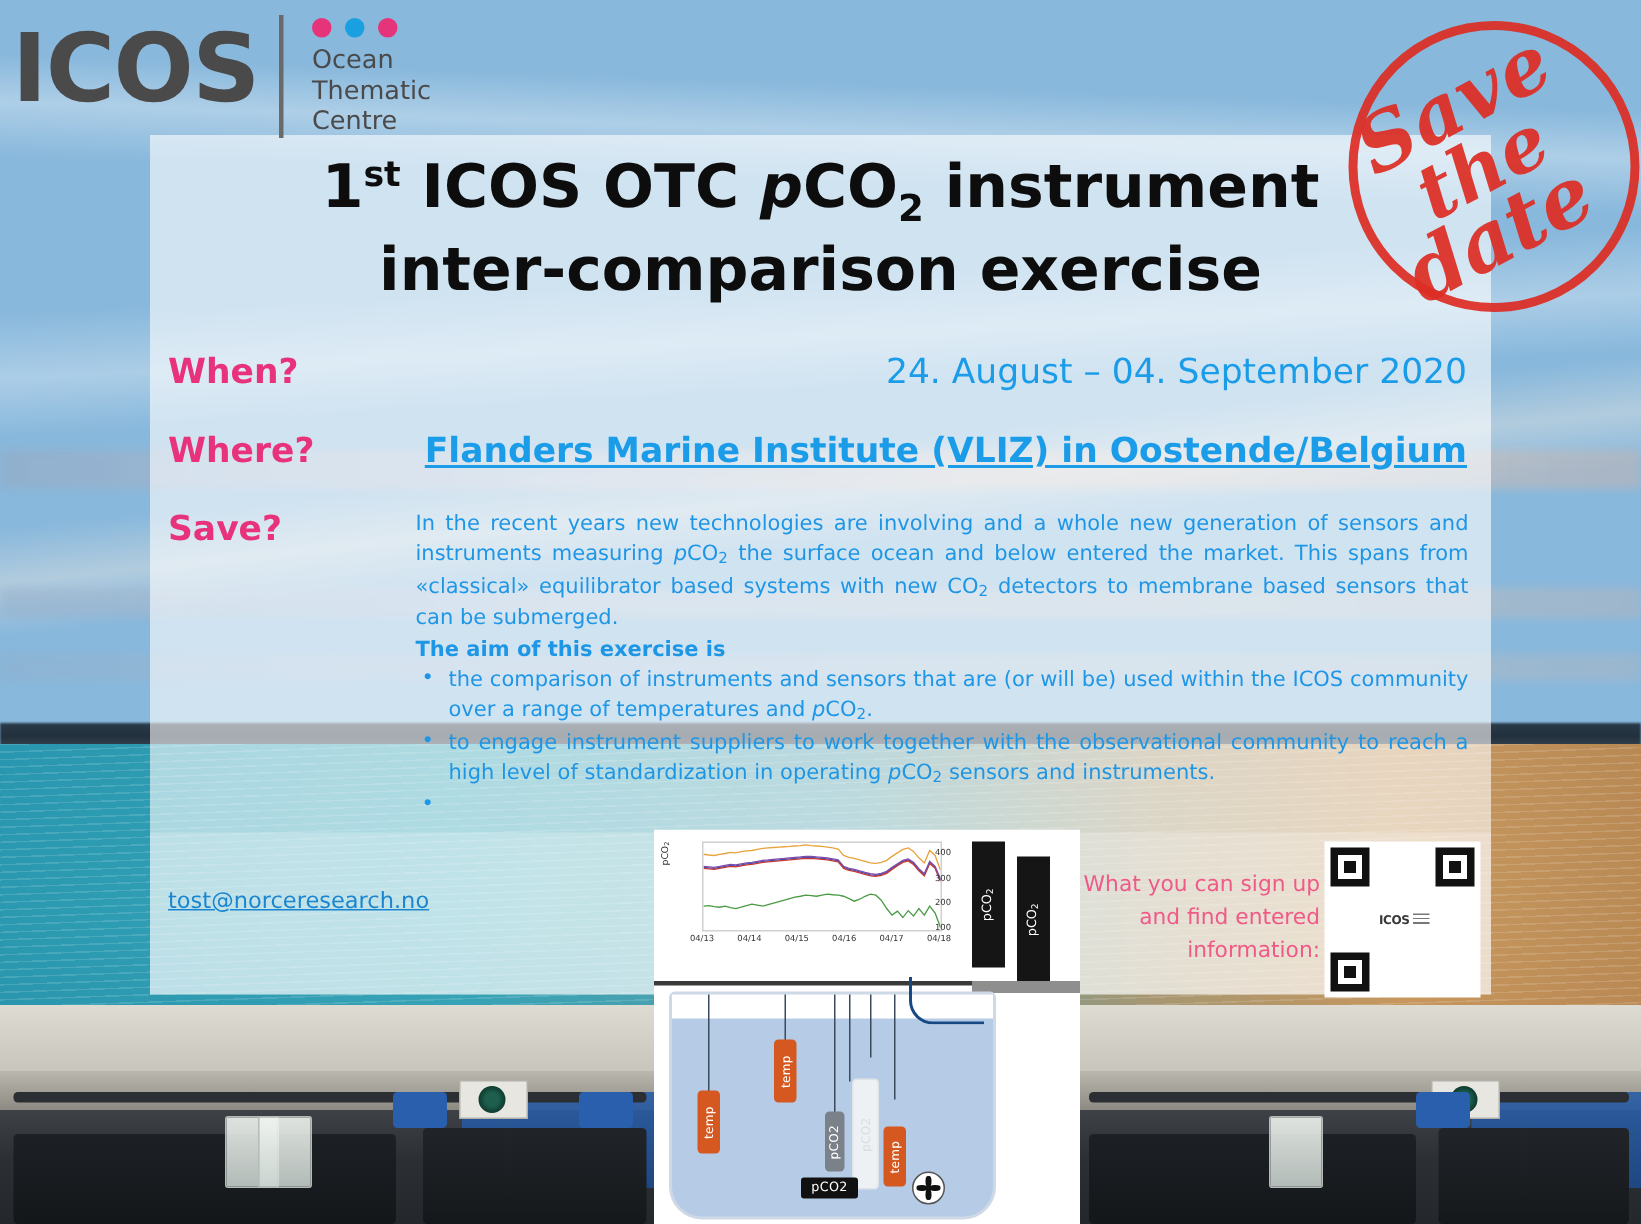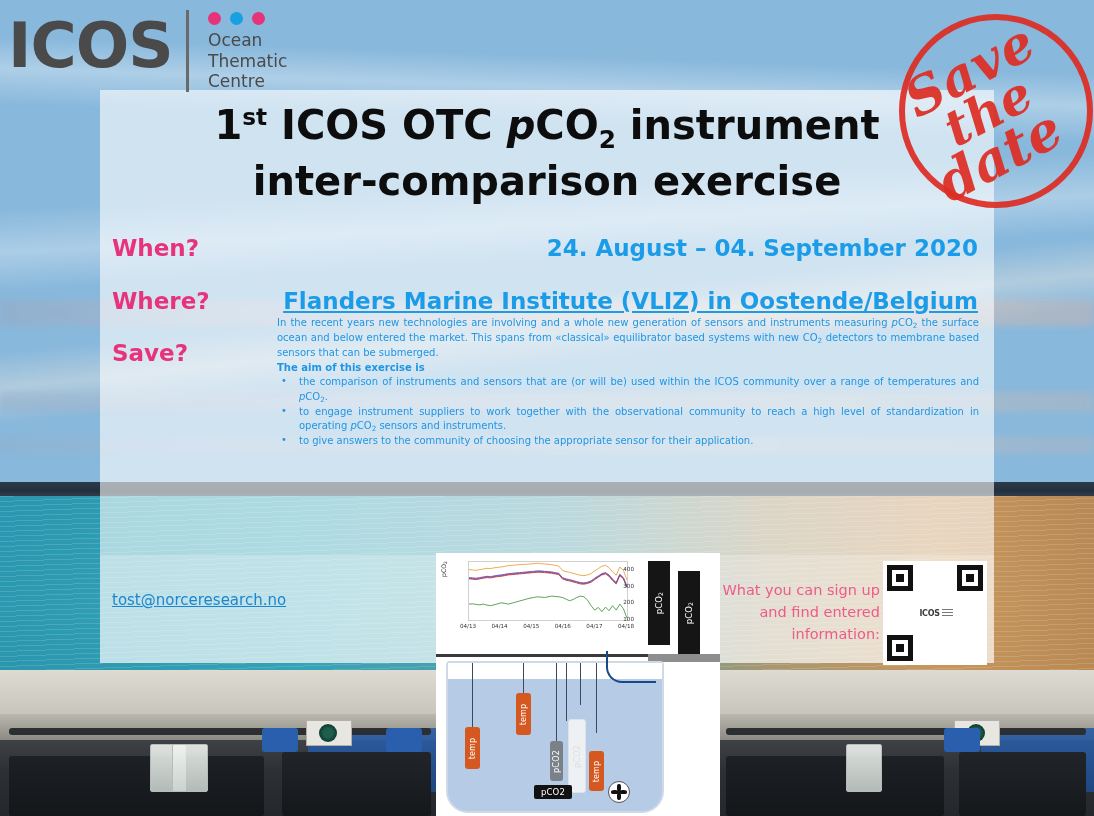--- a/index.html
+++ b/index.html
@@ -142,7 +142,7 @@
 
   #val-when{
     position:absolute;right:116px;top:235px;
-    font-family:"DejaVu Sans", sans-serif;font-weight:bold;font-size:23px;
+    font-family:"DejaVu Sans", sans-serif;font-weight:normal;font-size:23px;
     color:#1b9ce9;text-align:right;
   }
   #val-where{

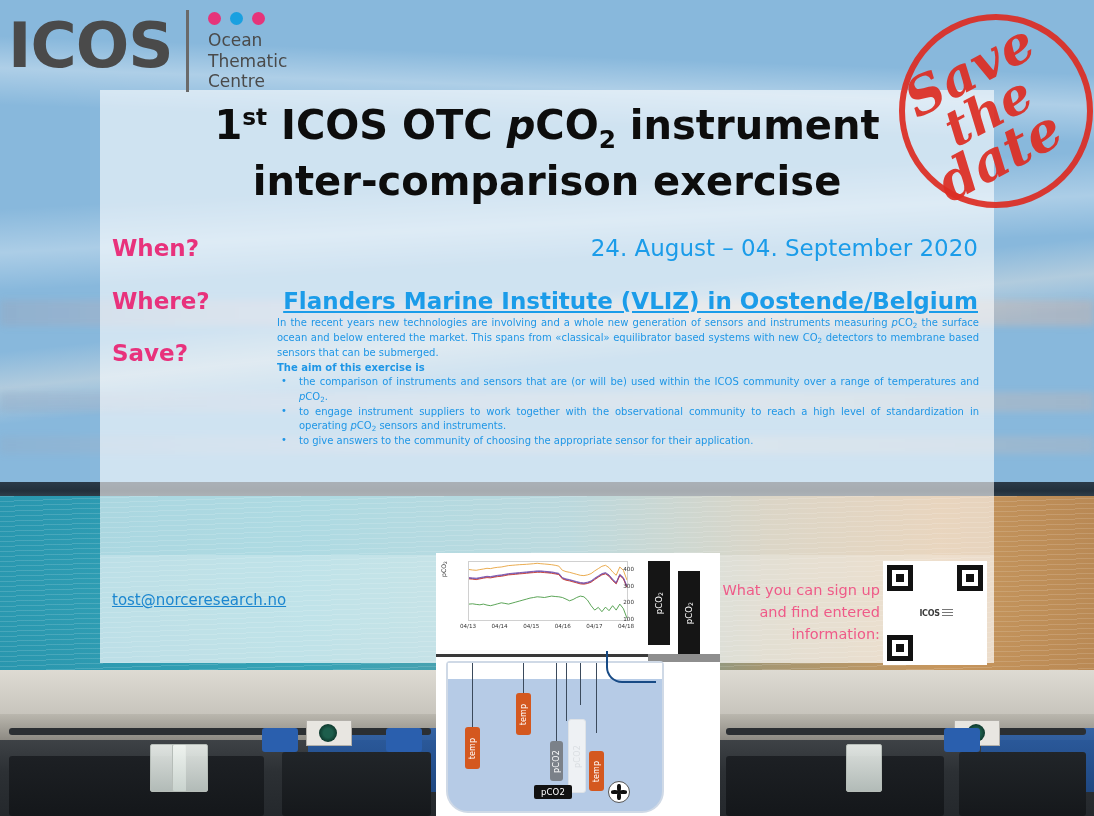--- a/index.html
+++ b/index.html
@@ -153,8 +153,8 @@
 
   
   #what-body{
-    position:absolute;left:277px;top:316px;width:702px;
-    font-family:"DejaVu Sans", sans-serif;font-size:10px;line-height:1.43;
+    position:absolute;left:277px;top:339px;width:702px;
+    font-family:"DejaVu Sans", sans-serif;font-size:14px;line-height:1.43;
     color:#1e96e6;text-align:justify;
   }
   #what-body p{margin:0;}

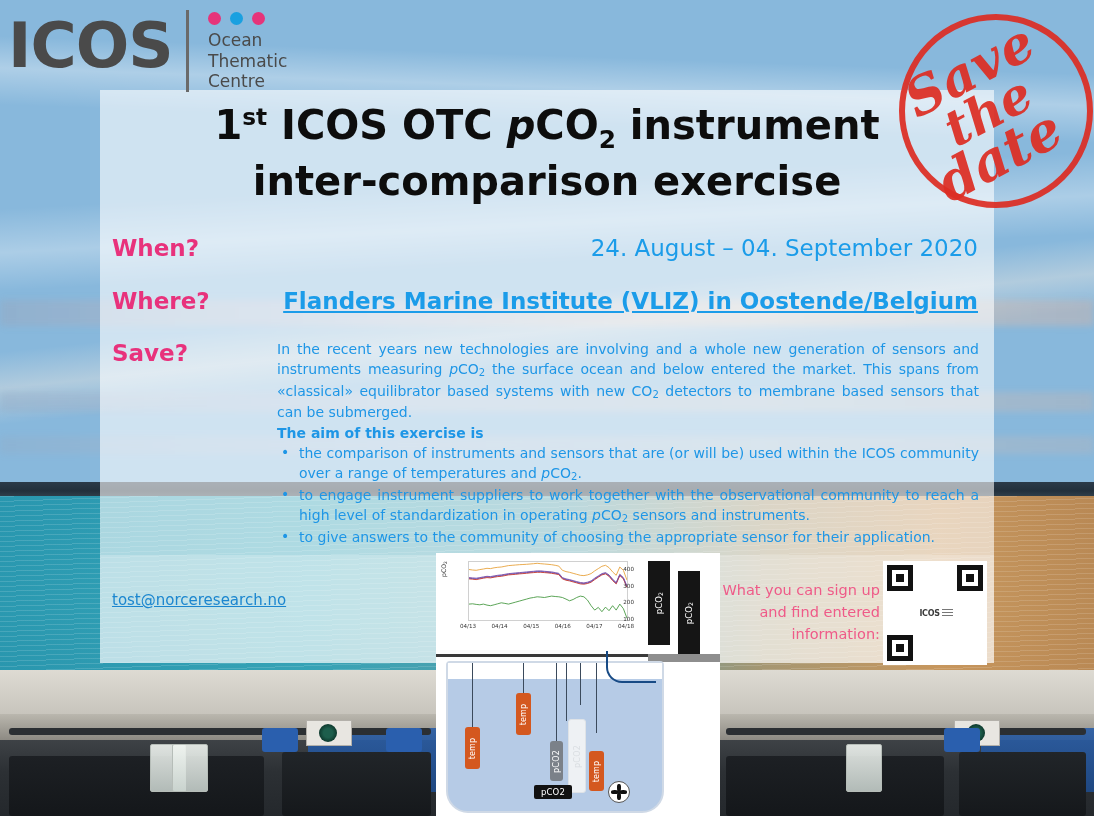--- a/index.html
+++ b/index.html
@@ -345,7 +345,7 @@
   <ul>
     <li><span class="bt">•</span><span>the comparison of instruments and sensors that are (or will be) used within the ICOS community over a range of temperatures and </span><span class="ital">p</span>CO<sub>2</sub><span>.</span></li>
     <li><span class="bt">•</span><span>to engage instrument suppliers to work together with the observational community to reach a high level of standardization in operating </span><span class="ital">p</span>CO<sub>2</sub><span> sensors and instruments.</span></li>
-    <li><span class="bt">•</span><span>to give answers to the community of choosing the appropriate sensor for their application.</span></li>
+    <li><span class="bt">•</span></li>
   </ul>
 </div>
 

